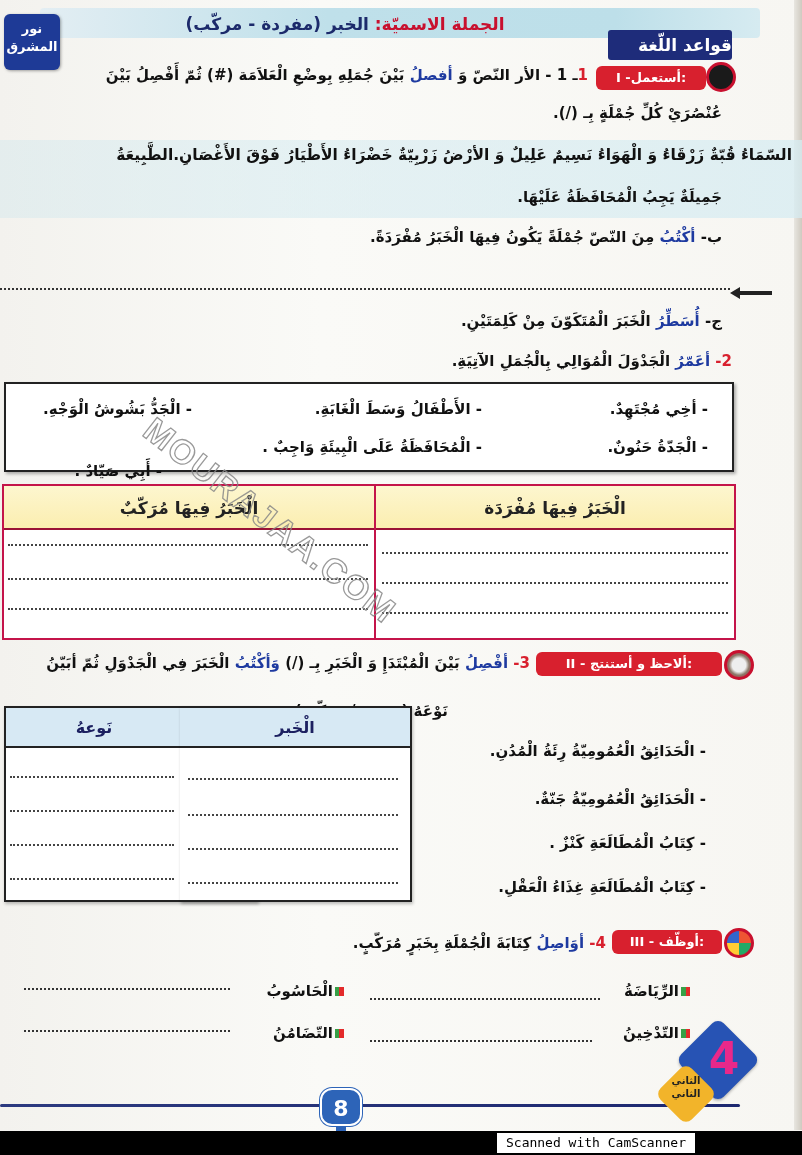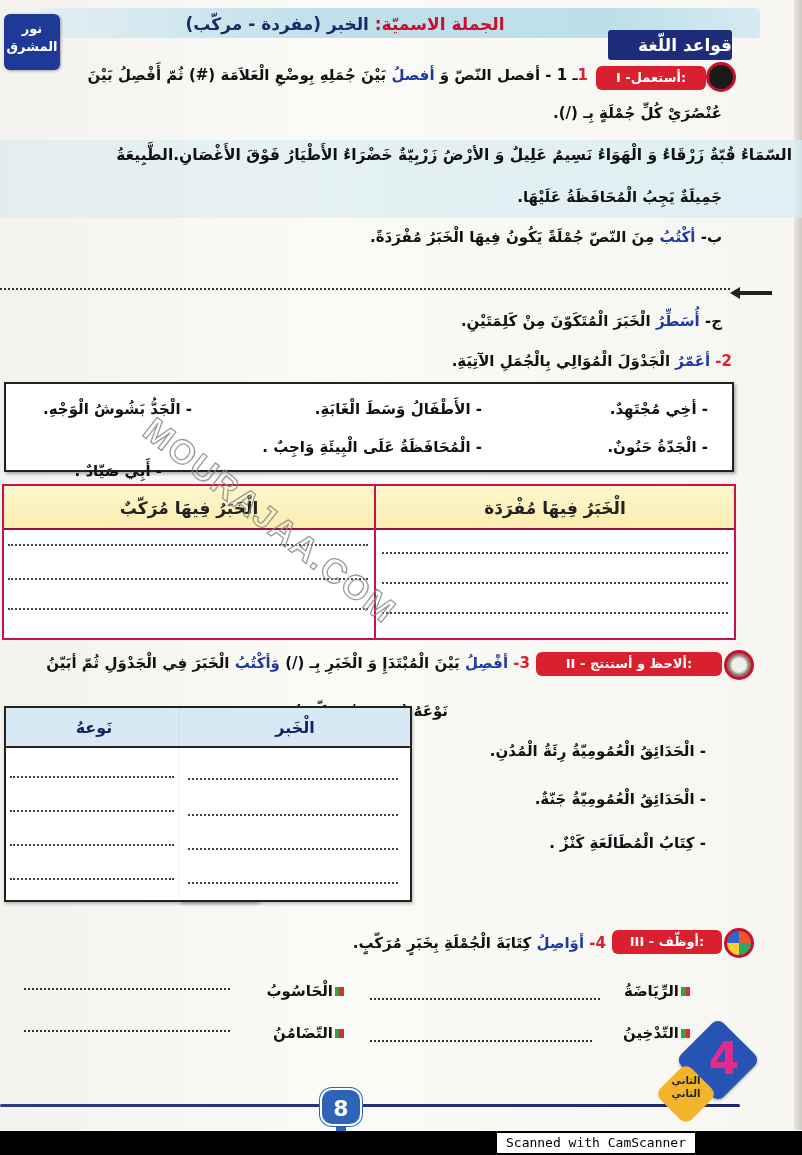--- a/index.html
+++ b/index.html
@@ -173,7 +173,7 @@
   <div class="sec-label ar" style="right:96px; top:66px; width:110px;">I -أستعمل:</div>
   <div class="line ar" style="right:214px; top:66px;">
     <span class="num-red">1</span><span>ـ 1 -</span>
-    <span>أفصل النّصّ وَ</span>
+    <span>الأر النّصّ وَ</span>
     <span class="blue">أفصلُ</span>
     <span>بَيْنَ جُمَلِهِ بِوضْعِ الْعَلاَمَة (#) ثُمّ أَفْصِلُ بَيْنَ</span>
   </div>

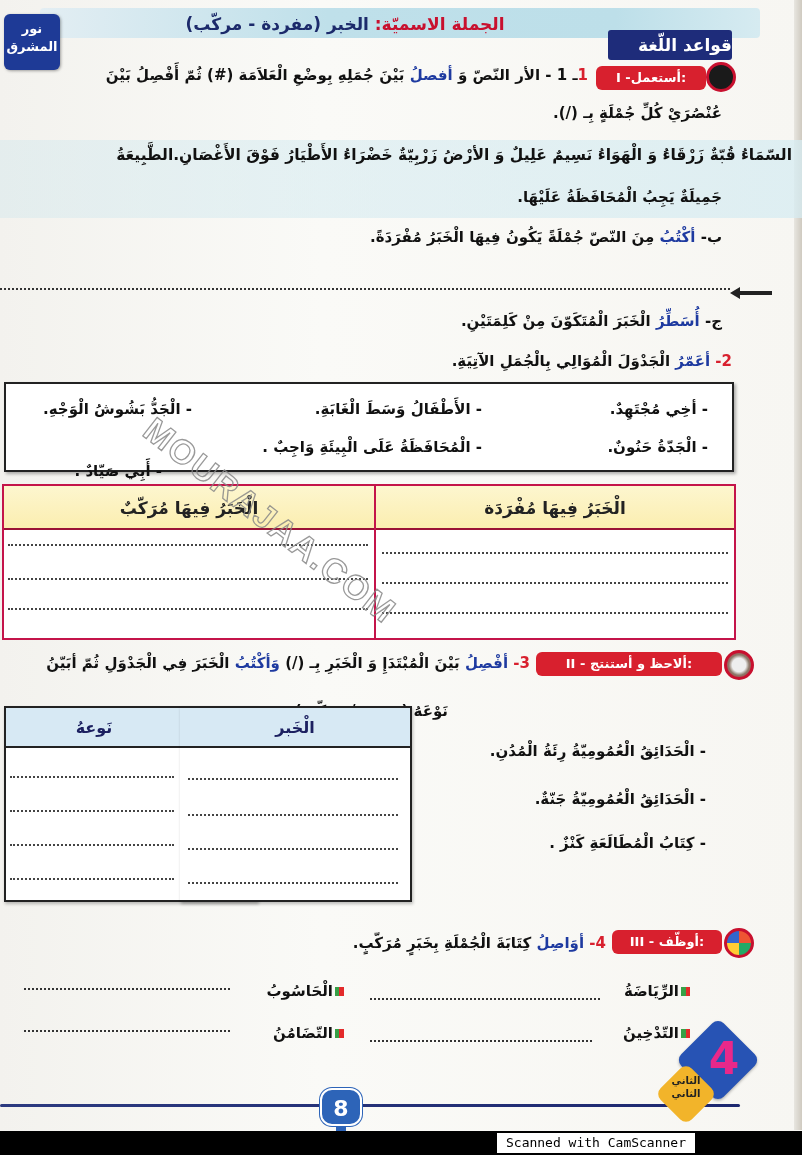--- a/index.html
+++ b/index.html
@@ -243,6 +243,7 @@
   <div class="line ar" style="right:96px; top:742px;">- الْحَدَائِقُ الْعُمُومِيّةُ رِئَةُ الْمُدُنِ.</div>
   <div class="line ar" style="right:96px; top:790px;">- الْحَدَائِقُ الْعُمُومِيّةُ جَنّةٌ.</div>
   <div class="line ar" style="right:96px; top:834px;">- كِتَابُ الْمُطَالَعَةِ كَنْزٌ .</div>
+  <div class="line ar" style="right:96px; top:878px;">- كِتَابُ الْمُطَالَعَةِ غِذَاءُ الْعَقْلِ.</div>
 
   <div class="table3">
     <div class="hdr ar" style="left:178px; width:220px;"></div>

